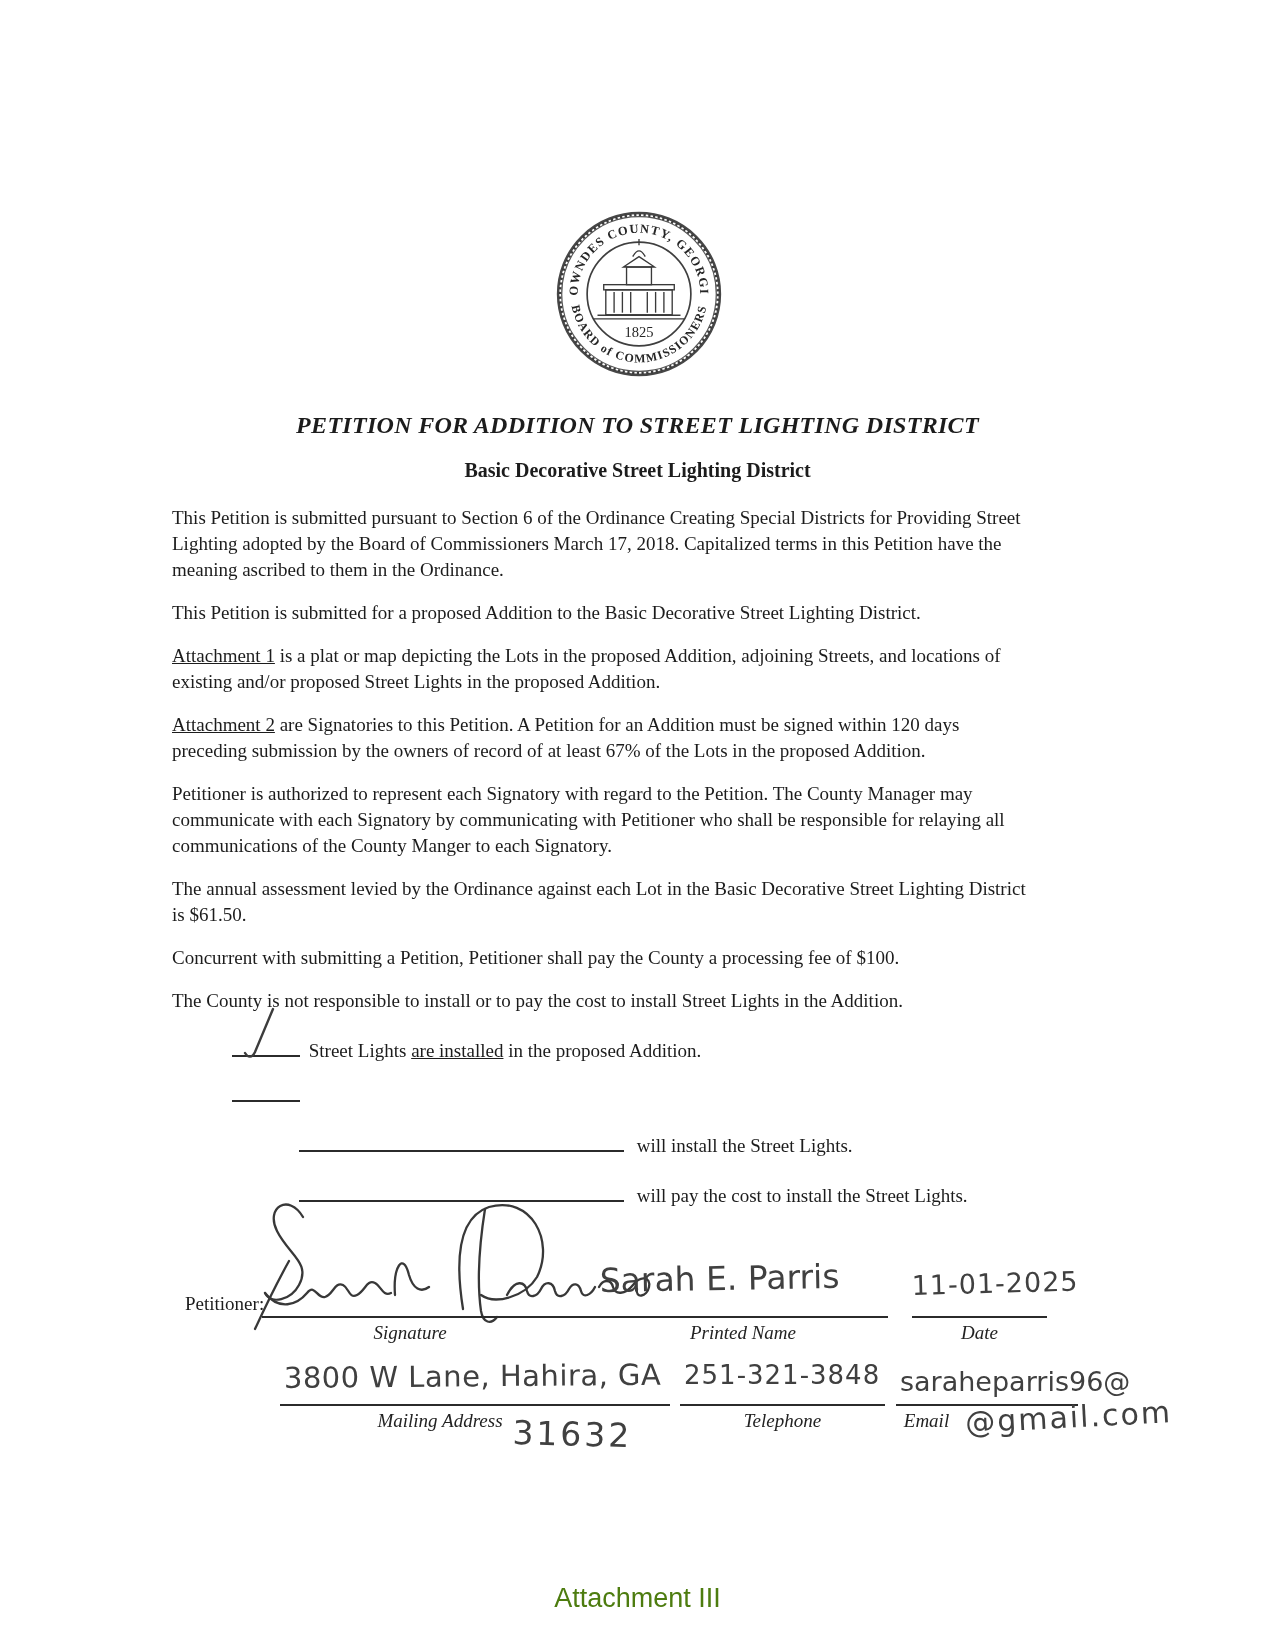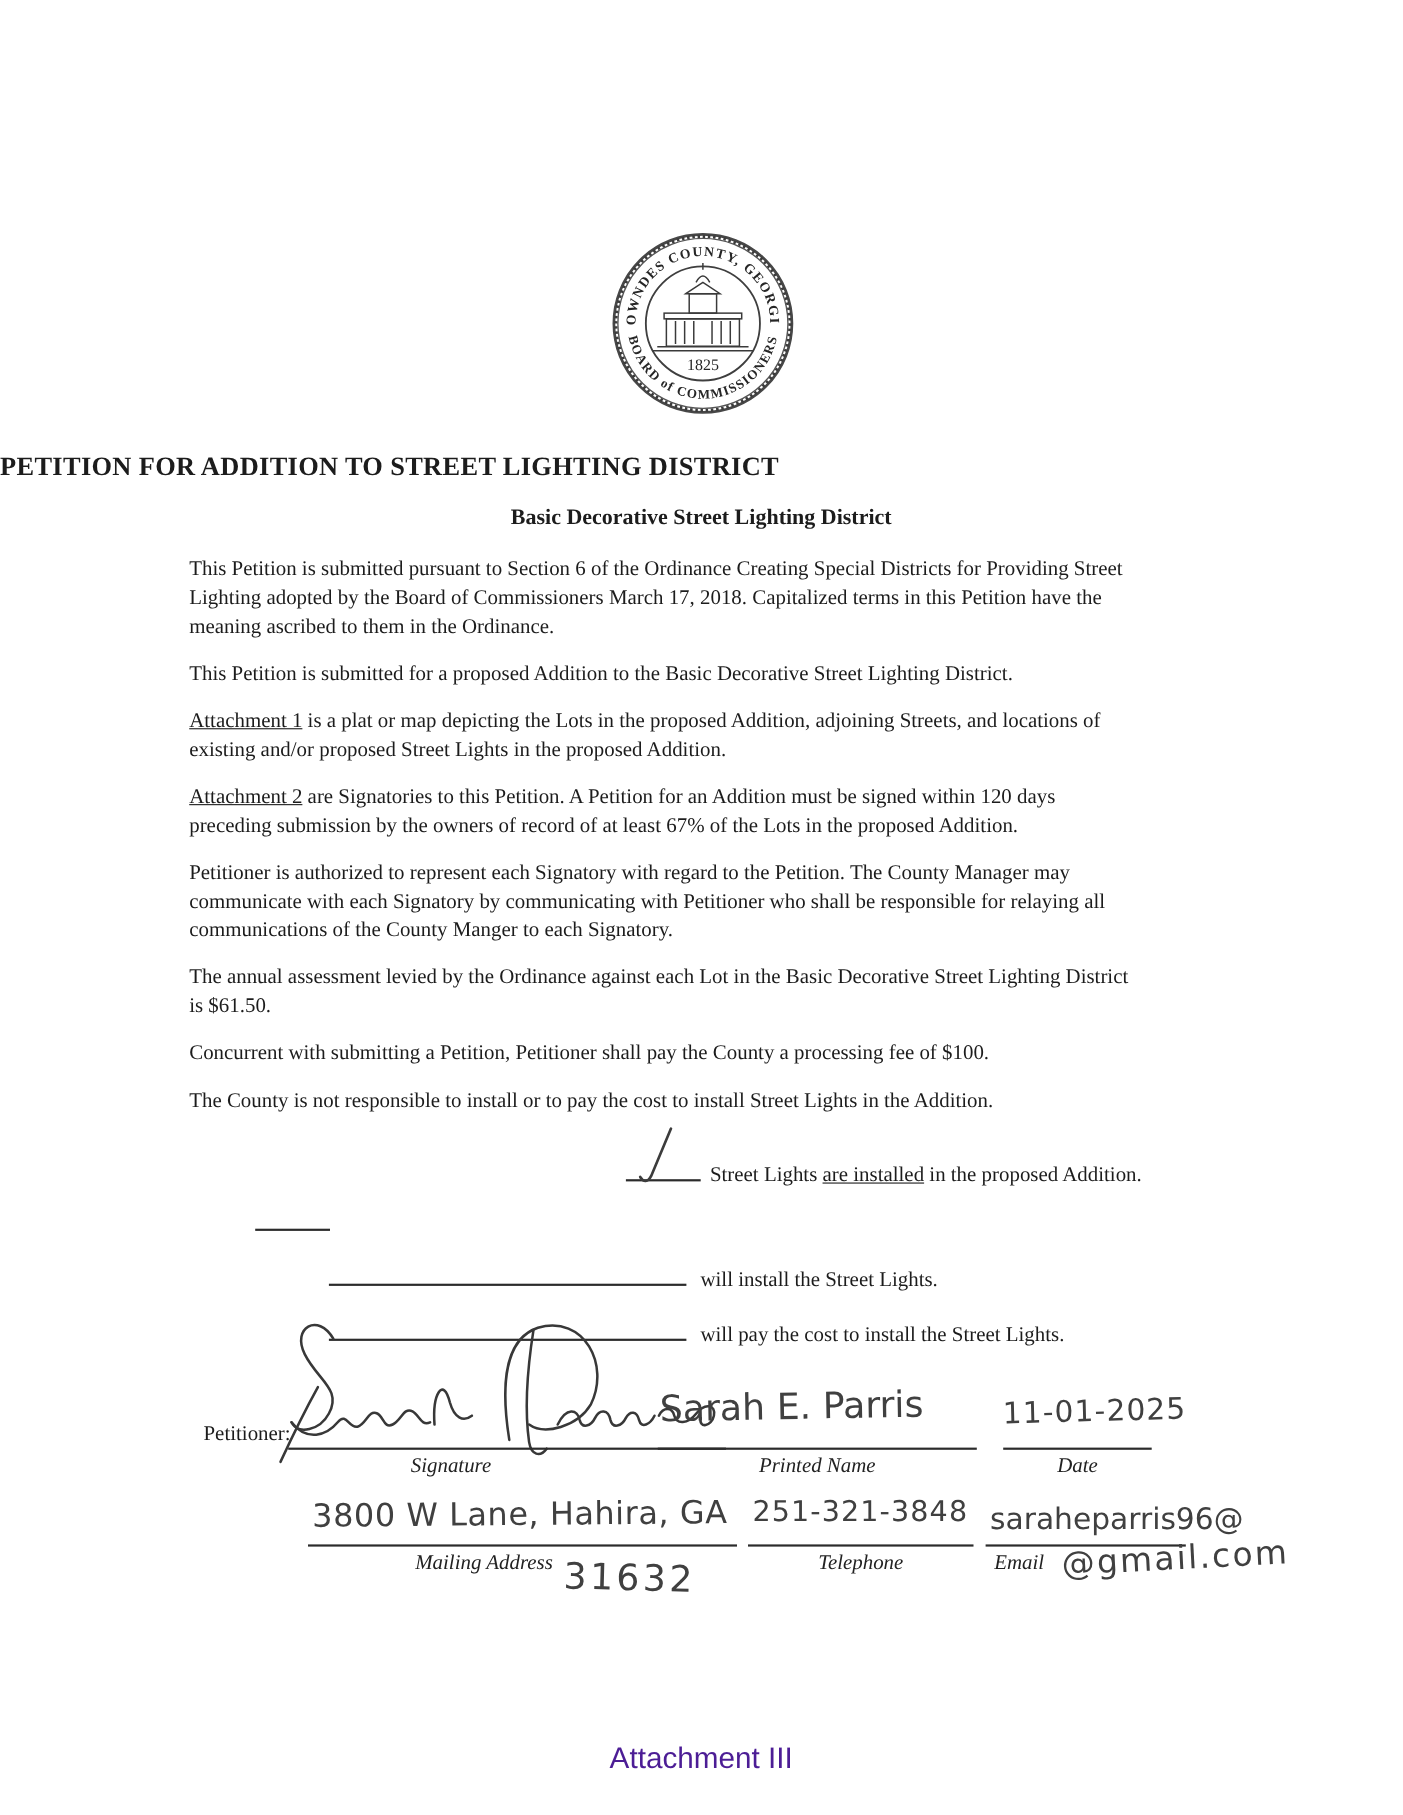--- a/index.html
+++ b/index.html
@@ -10,8 +10,8 @@
   .seal{position:absolute;left:556px;top:211px;}
 
   
-  .title{position:absolute;left:0;top:412px;width:100%;text-align:left;
-         font-size:24px;font-weight:bold;letter-spacing:.3px;}
+  .title{position:absolute;left:0;top:412px;width:100%;text-align:center;
+         font-size:24px;font-weight:bold;letter-spacing:.3px;font-style:italic;}
   .subtitle{position:absolute;left:0;top:459px;width:100%;text-align:center;
             font-size:20px;font-weight:bold;}
 

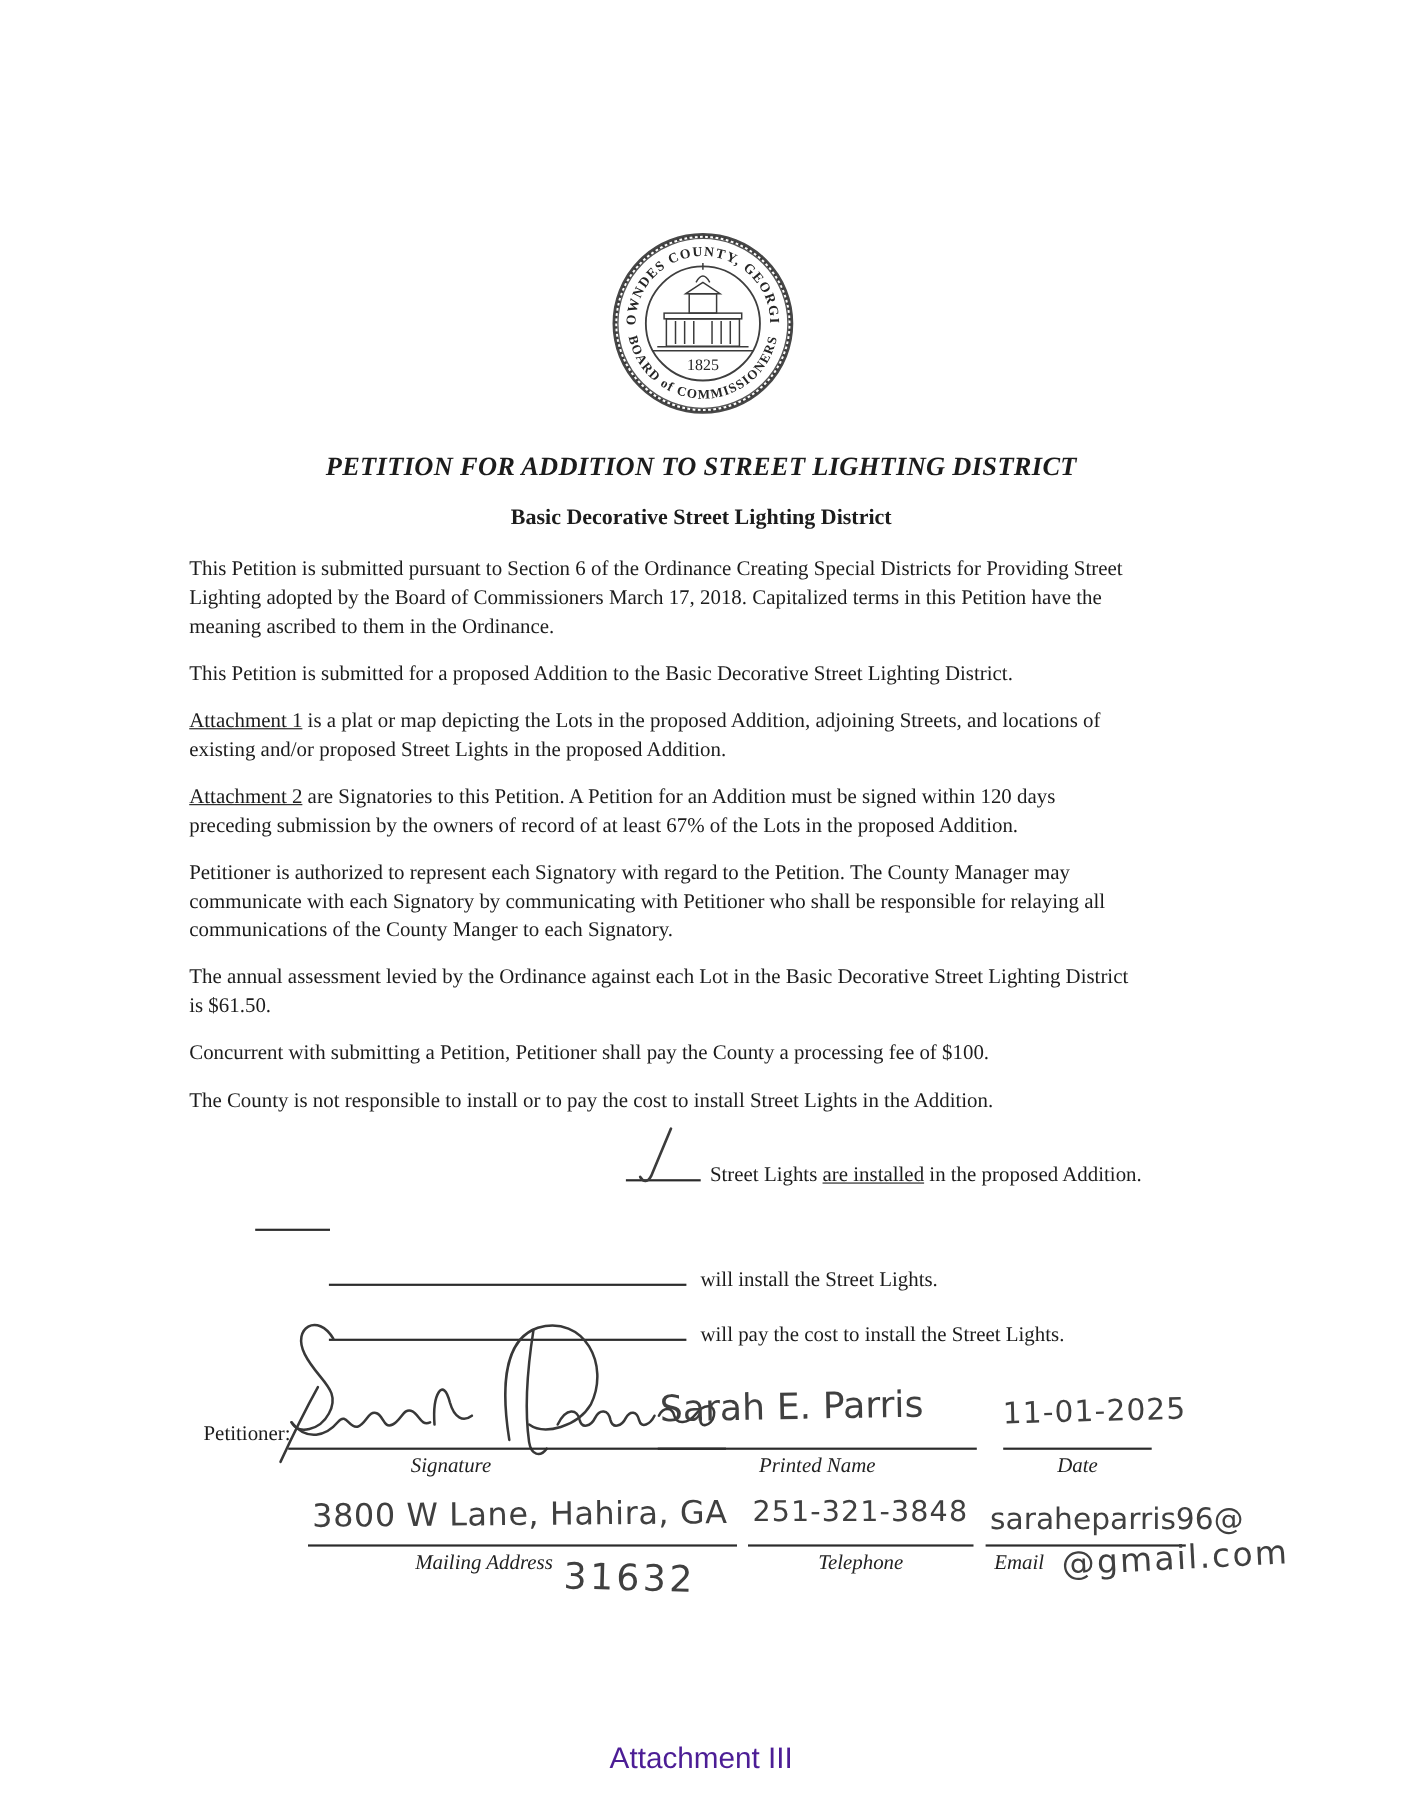--- a/index.html
+++ b/index.html
@@ -24,7 +24,7 @@
 
   
   .opt{padding-left:60px;white-space:nowrap;}
-  .opt1{margin-top:42px;text-align:right;}
+  .opt1{margin-top:24px;}
   .opt2{margin-top:19px;}
   .fill{padding-left:127px;white-space:nowrap;}
   .fill{margin-top:24px;}

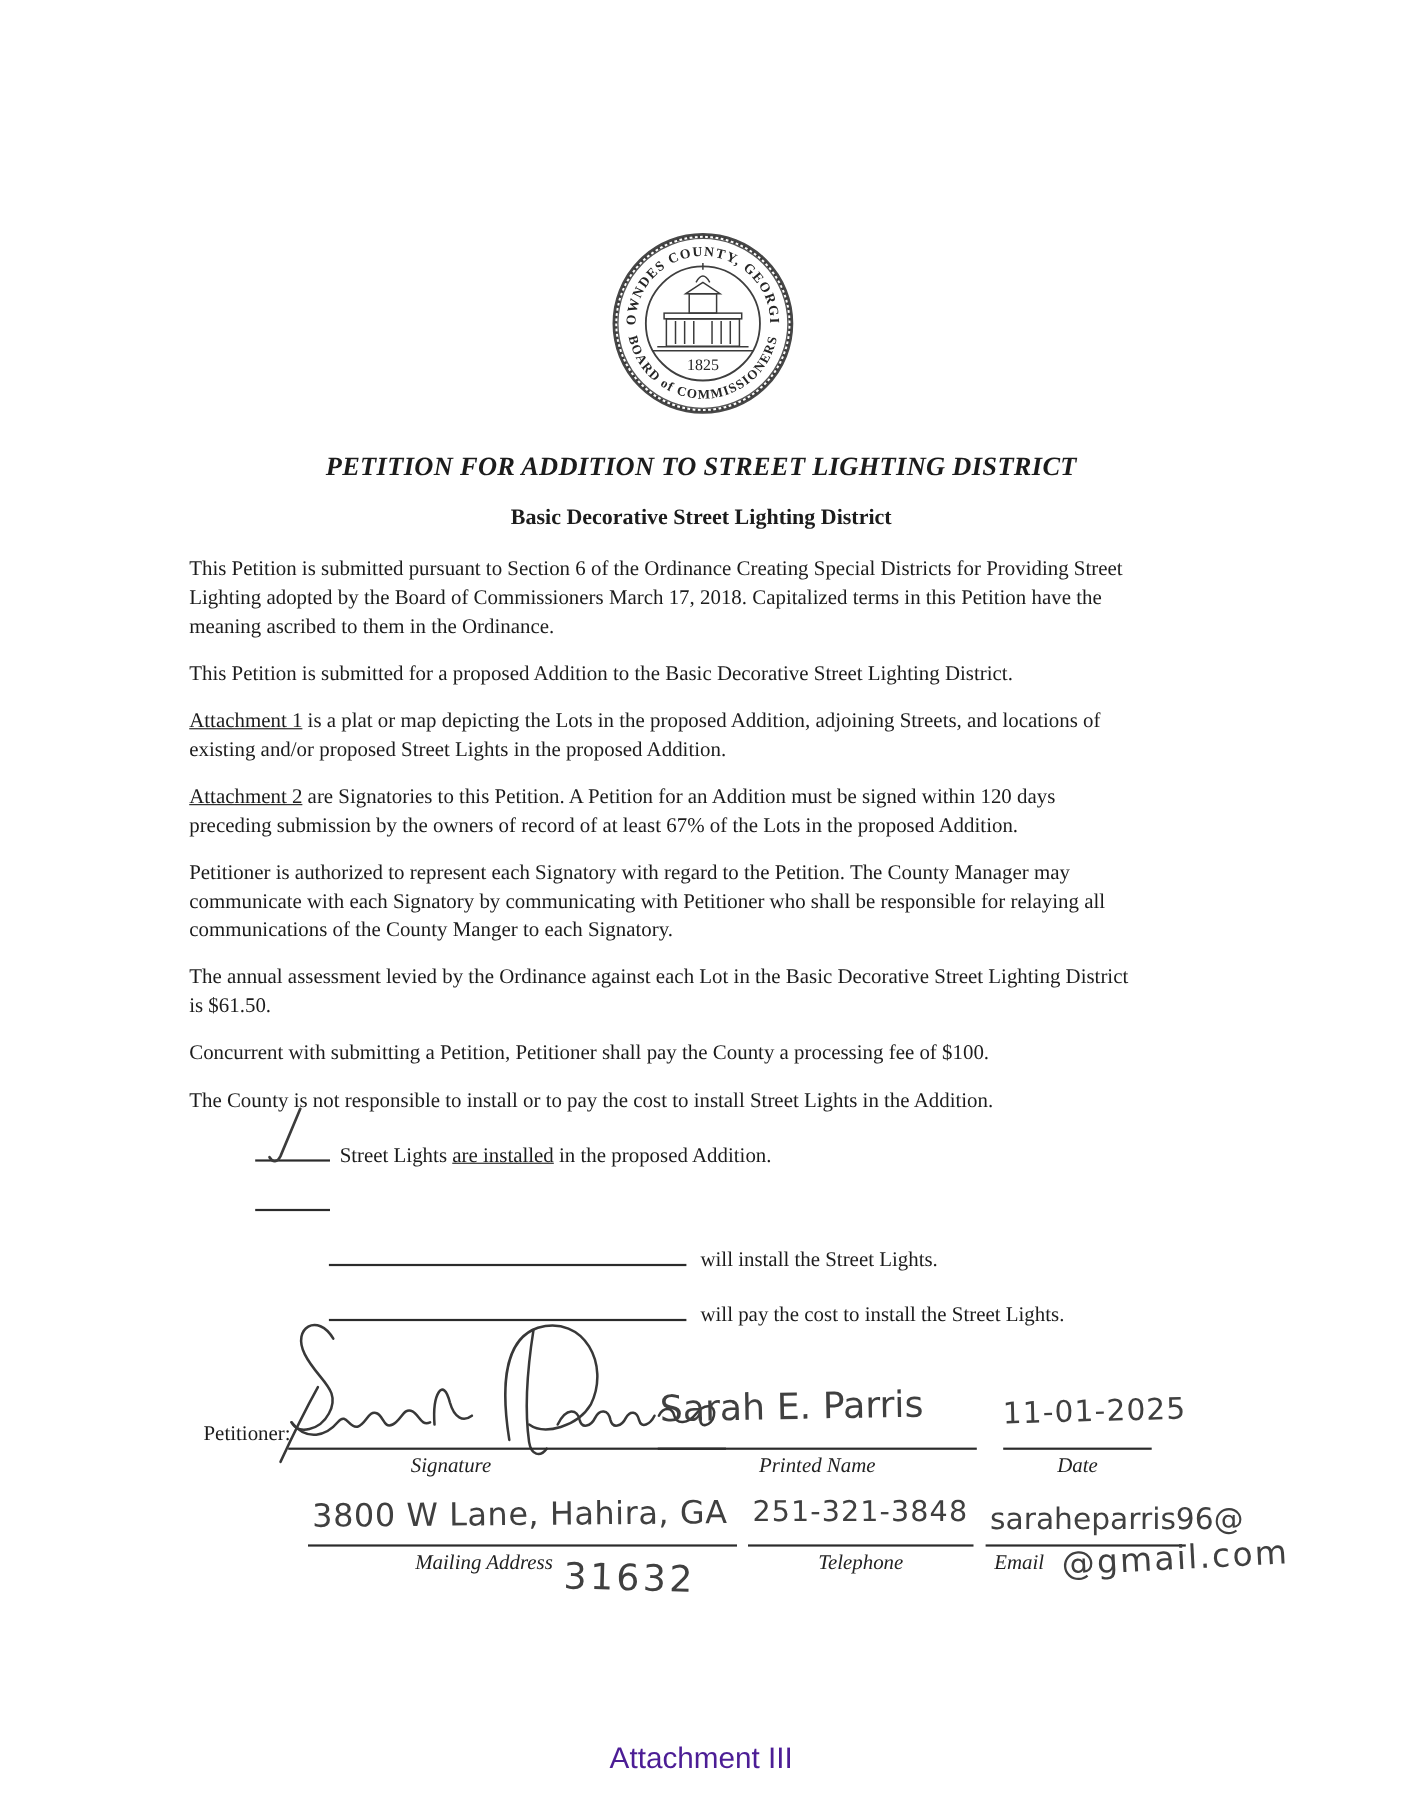--- a/index.html
+++ b/index.html
@@ -44,7 +44,7 @@
   .sig-svg{position:absolute;left:245px;top:1183px;overflow:visible;}
 
   .footer{position:absolute;left:0;top:1583px;width:100%;text-align:center;
-          font-family:"Liberation Sans", sans-serif;font-size:27px;color:#4c1d95;}
+          font-family:"Liberation Sans", sans-serif;font-size:27px;color:#4d7c0f;}
 </style>
 </head>
 <body>

